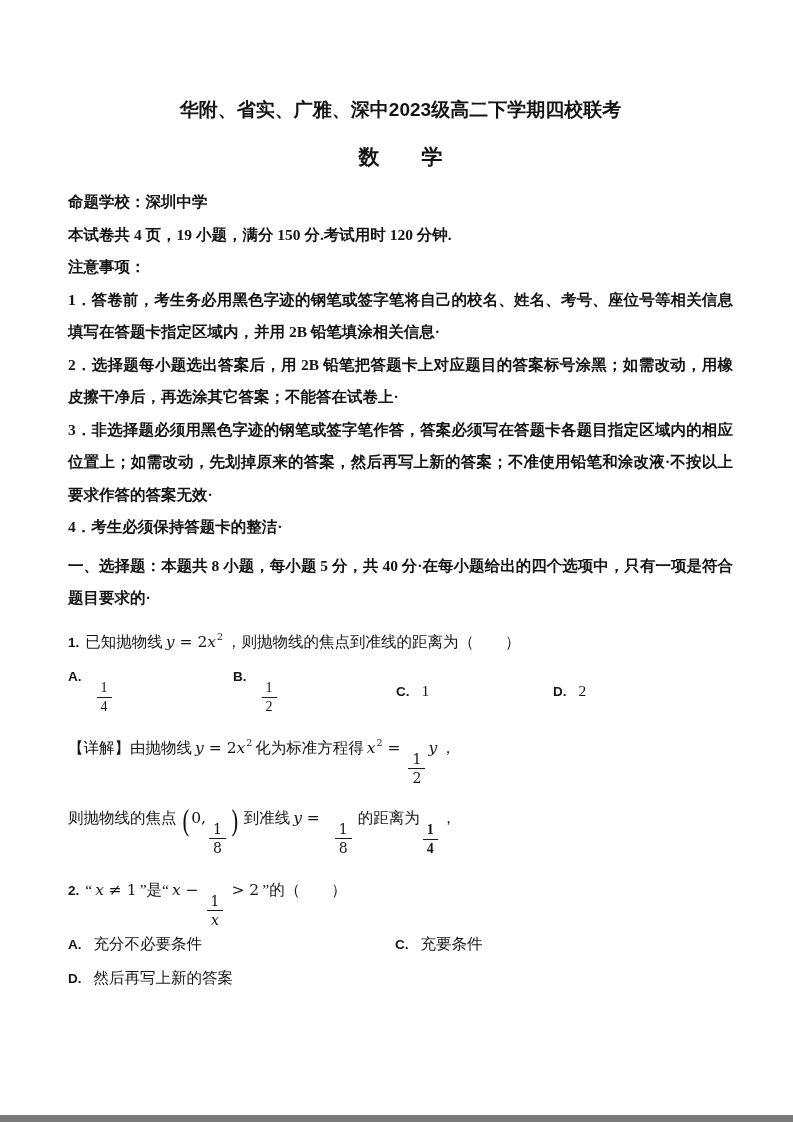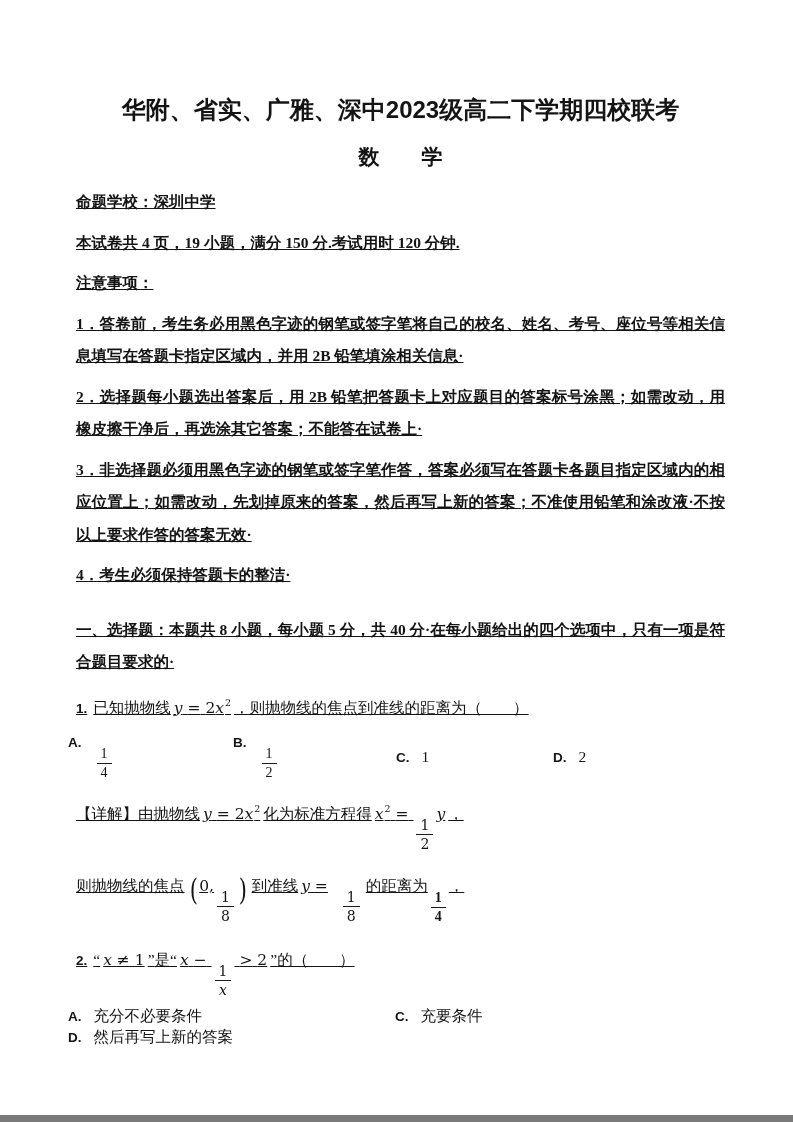--- a/index.html
+++ b/index.html
@@ -6,7 +6,7 @@
   .page{position:relative;width:793px;height:1122px;background:#ffffff;overflow:hidden;
         font-family:"Liberation Serif","DejaVu Serif",serif;color:#141414;}
   .content{padding:96px 60px 0 68px;width:665px;}
-  .title{font-size:24px;font-weight:700;text-align:center;margin:0 0 18px 0;line-height:28px;}
+  .title{font-size:19px;font-weight:700;text-align:center;margin:0 0 18px 0;line-height:28px;}
   .latin-b{font-family:"Liberation Sans","DejaVu Sans",sans-serif;font-weight:700;}
   .subject{font-size:21px;font-weight:700;text-align:center;margin:0 0 14px 0;line-height:30px;}
   p{margin:8px;text-decoration:underline;}

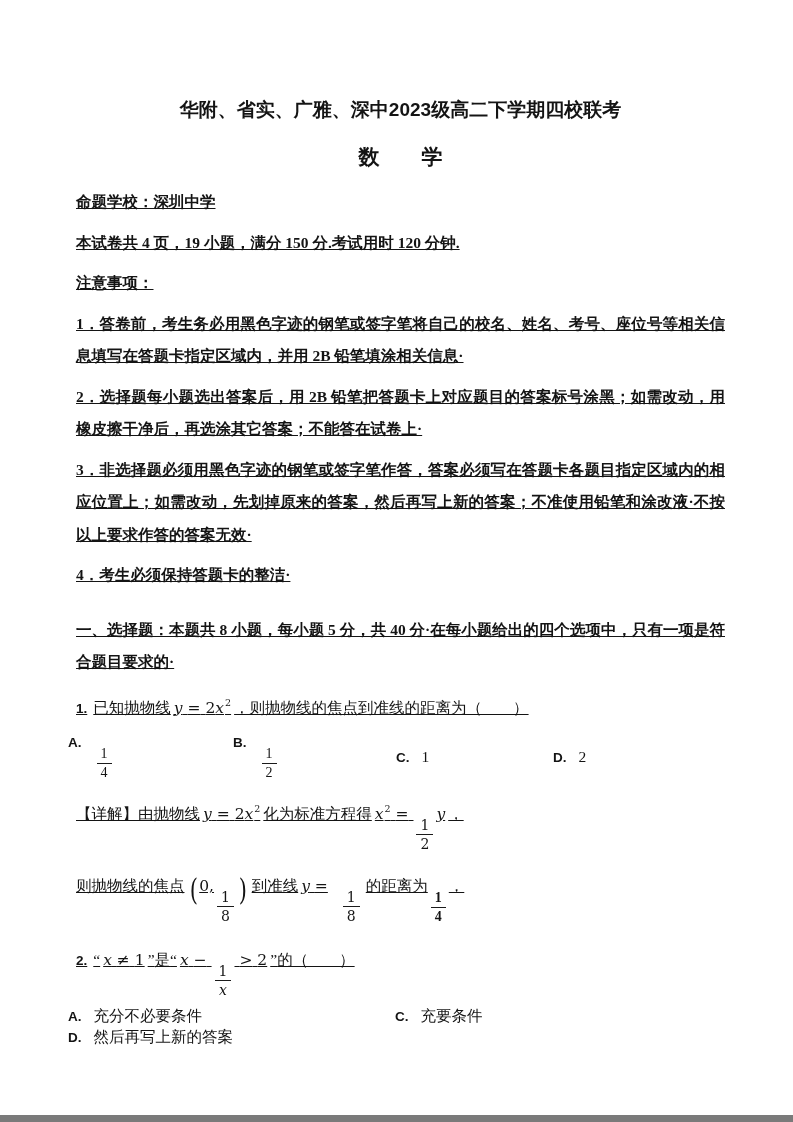--- a/index.html
+++ b/index.html
@@ -9,7 +9,7 @@
   .title{font-size:19px;font-weight:700;text-align:center;margin:0 0 18px 0;line-height:28px;}
   .latin-b{font-family:"Liberation Sans","DejaVu Sans",sans-serif;font-weight:700;}
   .subject{font-size:21px;font-weight:700;text-align:center;margin:0 0 14px 0;line-height:30px;}
-  p{margin:8px;text-decoration:underline;}
+  p{margin:0;}
   .bline{font-weight:700;font-size:15.5px;line-height:32.5px;text-align:justify;}
   .rline{font-weight:400;font-size:15.5px;line-height:32.5px;}
   .section-gap{height:6px;}

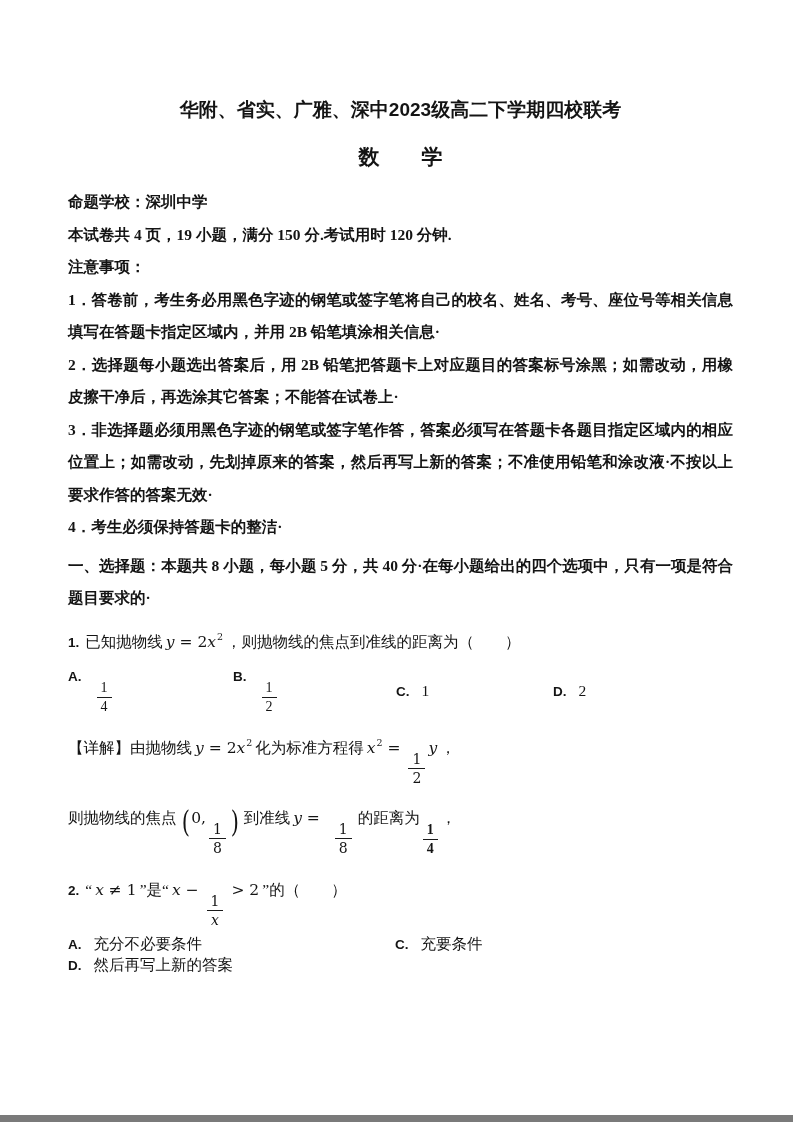--- a/index.html
+++ b/index.html
@@ -27,7 +27,7 @@
             vertical-align:-9px;font-family:"DejaVu Serif",serif;}
   .opts4{display:grid;grid-template-columns:165px 163px 157px auto;align-items:center;
          margin:8px 0 2px 0;min-height:46px;font-size:15.5px;}
-  .opts2{display:grid;grid-template-columns:327px auto;margin:6px 0 2px 0;font-size:15.5px;line-height:20px;}
+  .opts2{display:grid;grid-template-columns:327px auto;row-gap:13px;margin:6px 0 2px 0;font-size:15.5px;line-height:20px;}
   .stem{margin-top:6px;}
   .answer-line{line-height:31px;margin-top:2px;}
   .detail-line{margin-top:6px;}

